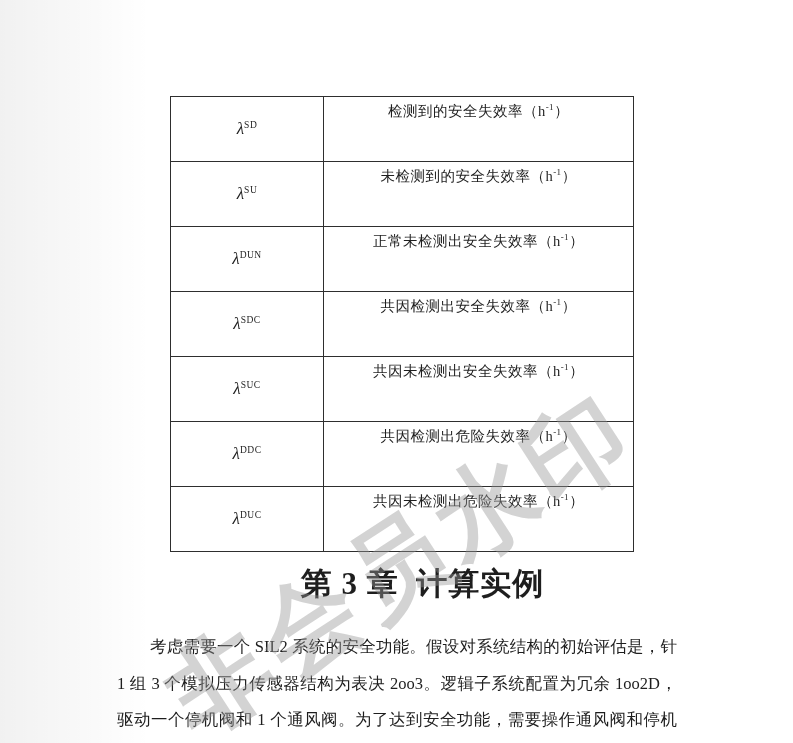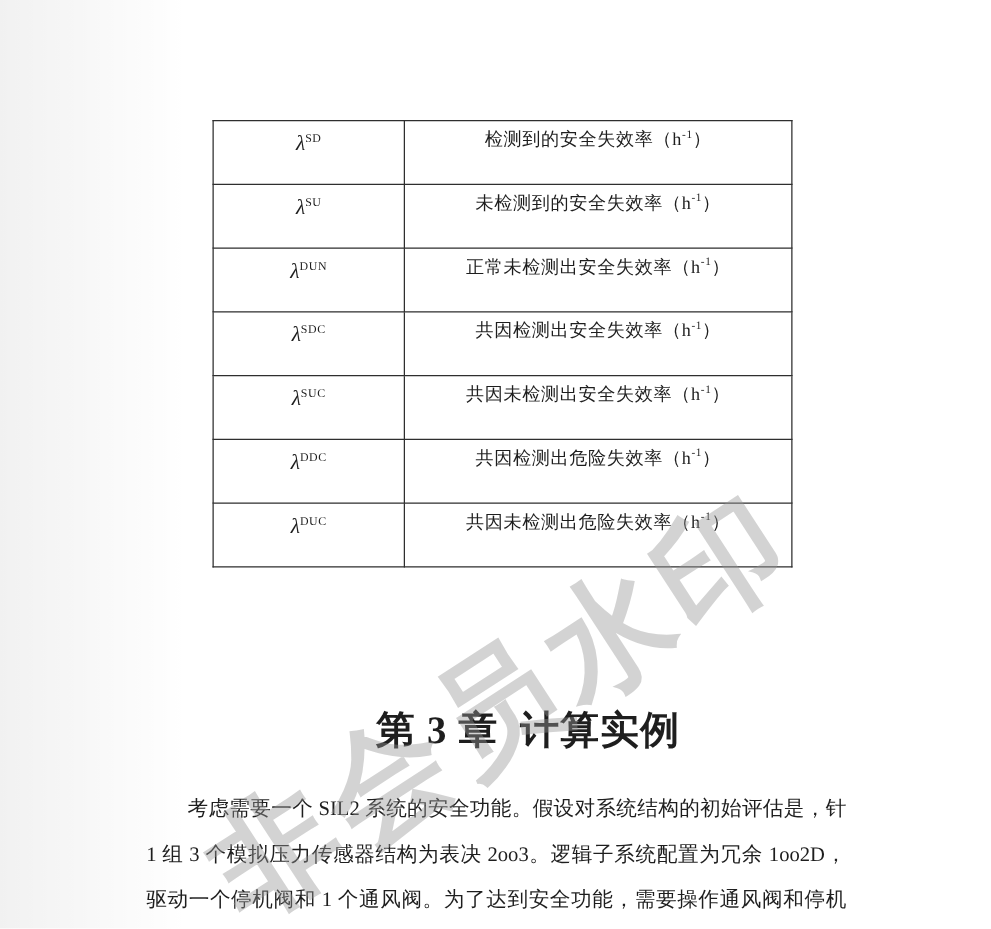--- a/index.html
+++ b/index.html
@@ -37,7 +37,7 @@
   }
   td.symbol-cell {
     width: 150px;
-    padding-top: 8px;
+    padding-top: 22px;
     font-size: 16px;
     margin-left: 20px;
   }

